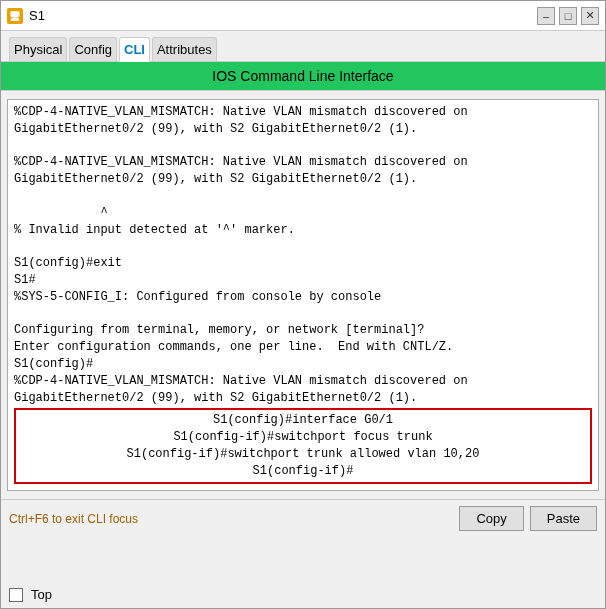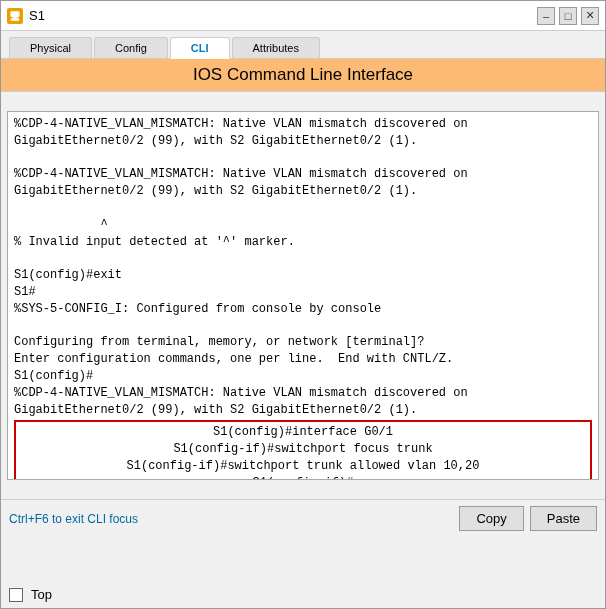--- a/index.html
+++ b/index.html
@@ -66,12 +66,12 @@
       border-bottom: 1px solid #ccc;
     }
     .tab {
-      padding: 4px 20px;
+      padding: 4px 4px;
       border: 1px solid #ccc;
       border-bottom: none;
       background: #e0e0e0;
       cursor: pointer;
-      font-size: 11px;
+      font-size: 13px;
       border-radius: 3px 3px 0 0;
     }
     .tab.active {

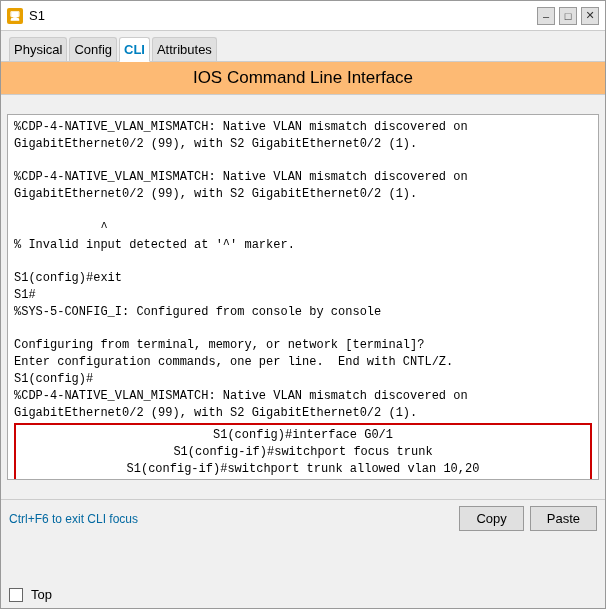--- a/index.html
+++ b/index.html
@@ -84,10 +84,10 @@
     .section-title {
       text-align: center;
       padding: 6px;
-      font-size: 17px;
+      font-size: 14px;
       color: #000;
       border-bottom: 1px solid #ccc;
-      background: #fdba74;
+      background: #22c55e;
     }
     .main-content {
       flex: 1;

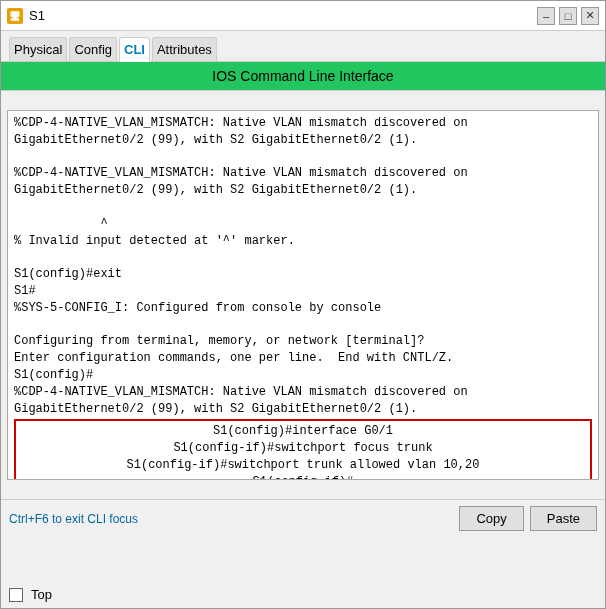--- a/index.html
+++ b/index.html
@@ -99,7 +99,7 @@
     }
     .cli-area {
       flex: 1;
-      margin: 19px 6px;
+      margin: 8px 6px;
       border: 1px solid #aaa;
       background: #fff;
       overflow: hidden;

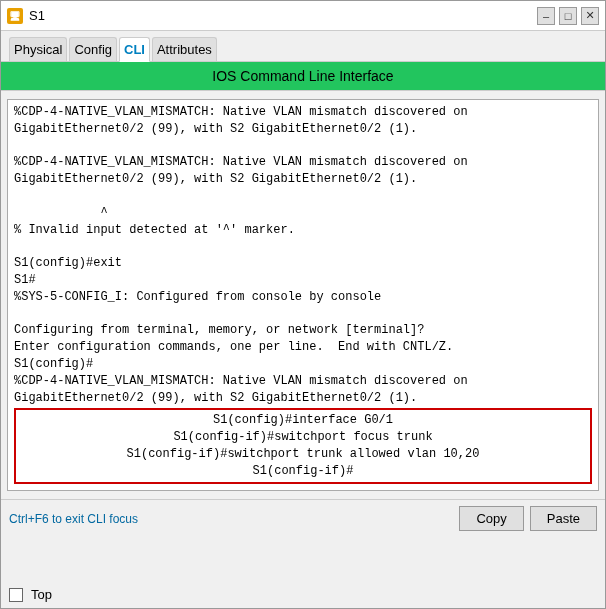--- a/index.html
+++ b/index.html
@@ -133,7 +133,7 @@
     .bottom-bar-text {
       flex: 1;
       font-size: 12px;
-      color: #0369a1;
+      color: #a16207;
     }
     .bottom-btn {
       padding: 4px 16px;

